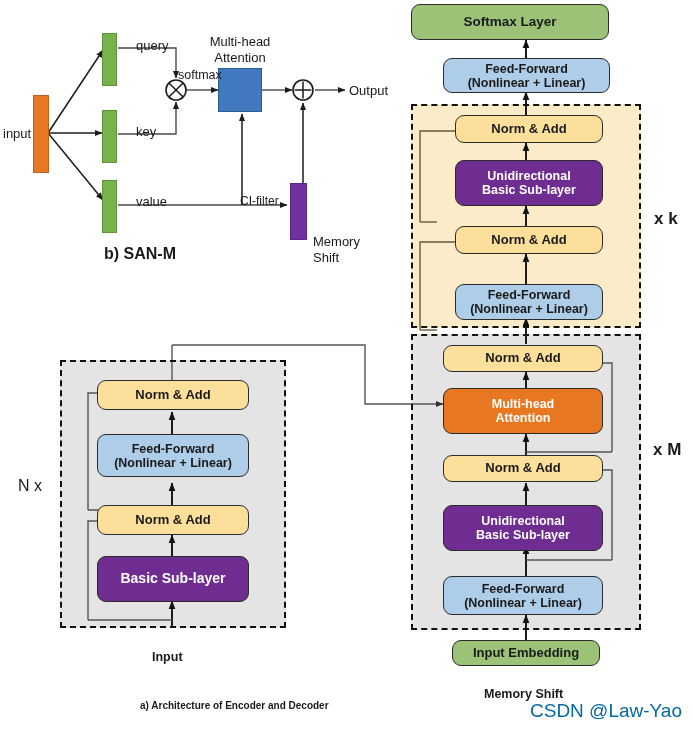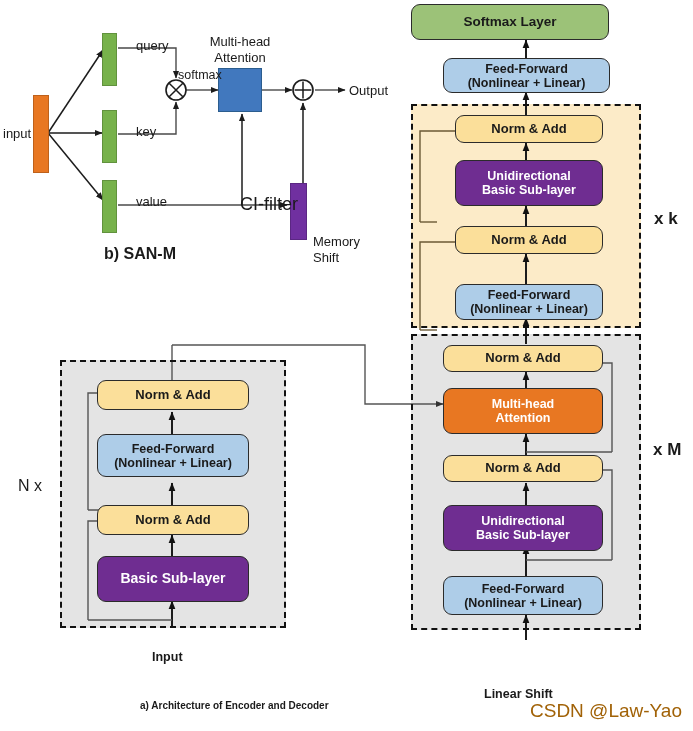--- a/index.html
+++ b/index.html
@@ -132,7 +132,7 @@
     <span>Multi-head</span><br>
     <span>Attention</span>
   </div>
-  <div class="lbl" style="left:240px;top:194px;font-size:18px;">CI-filter</div>
+  <div class="lbl" style="left:240px;top:194px;font-size:12px;">CI-filter</div>
   <div class="lbl" style="left:313px;top:193px;font-size:13px;line-height:1.2;margin-top:41px;">
     <span>Memory</span><br>
     <span>Shift</span>

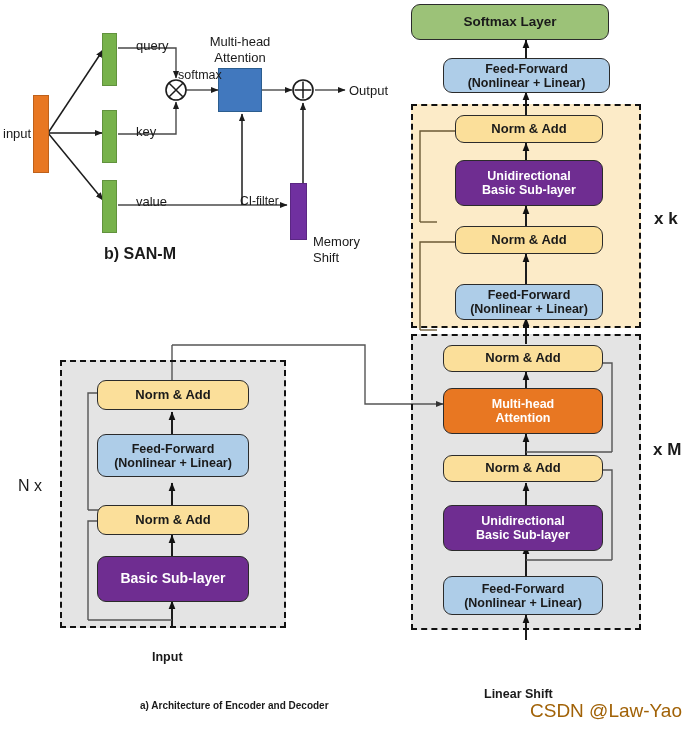--- a/index.html
+++ b/index.html
@@ -182,6 +182,7 @@
 
   <div class="cap" style="left:653px;top:440px;font-size:17px;text-align:right;">x M</div>
 
+  <div class="box" style="left:452px;top:640px;width:148px;height:26px;background:#9cc278;font-size:13px;">Input Embedding</div>
 
   <div class="lbl" style="left:484px;top:687px;font-size:12.5px;font-weight:bold;">Linear Shift</div>
 

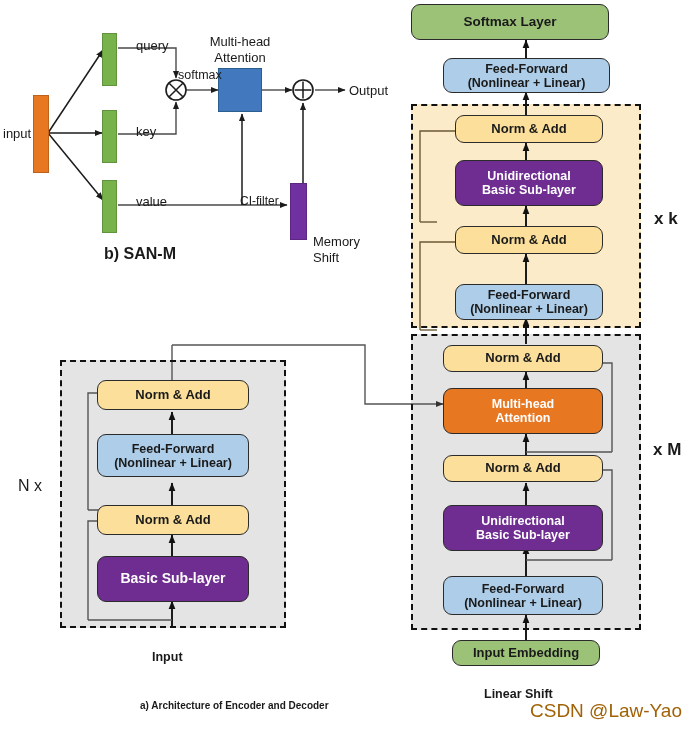--- a/index.html
+++ b/index.html
@@ -184,7 +184,7 @@
 
   <div class="box" style="left:452px;top:640px;width:148px;height:26px;background:#9cc278;font-size:13px;">Input Embedding</div>
 
-  <div class="lbl" style="left:484px;top:687px;font-size:12.5px;font-weight:bold;">Linear Shift</div>
+  <div class="lbl" style="left:484px;top:687px;font-size:12.5px;font-weight:bold;">Memory Shift</div>
 
   <div class="dash" style="left:60px;top:360px;width:226px;height:268px;"></div>
 

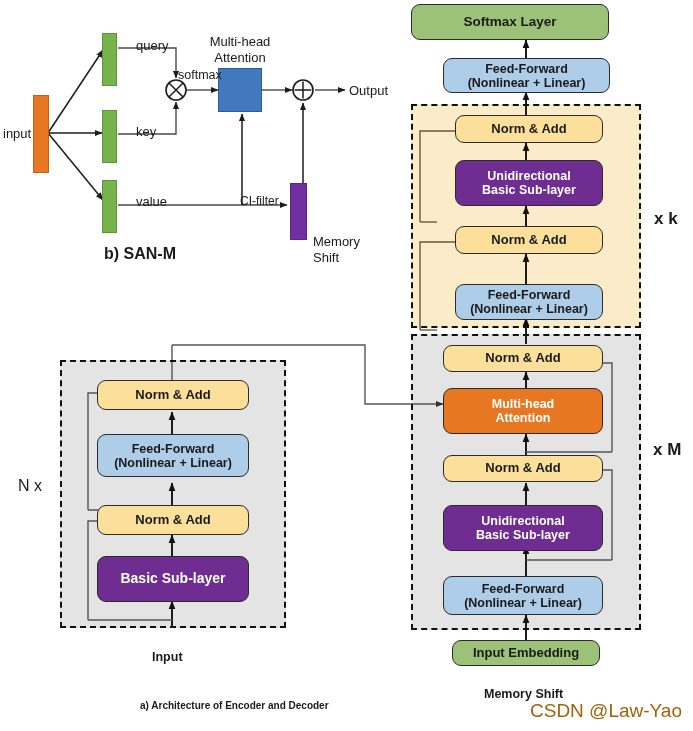--- a/index.html
+++ b/index.html
@@ -16,7 +16,7 @@
   .grayzone{position:absolute;background:#e4e4e4;}
   .creamzone{position:absolute;background:#fcebc8;}
   .cap{position:absolute;font-weight:bold;white-space:nowrap;}
-  .wm{position:absolute;color:#a16207;font-size:19px;white-space:nowrap;text-align:right;}
+  .wm{position:absolute;color:#0369a1;font-size:19px;white-space:nowrap;text-align:right;}
 </style>
 </head>
 <body>

